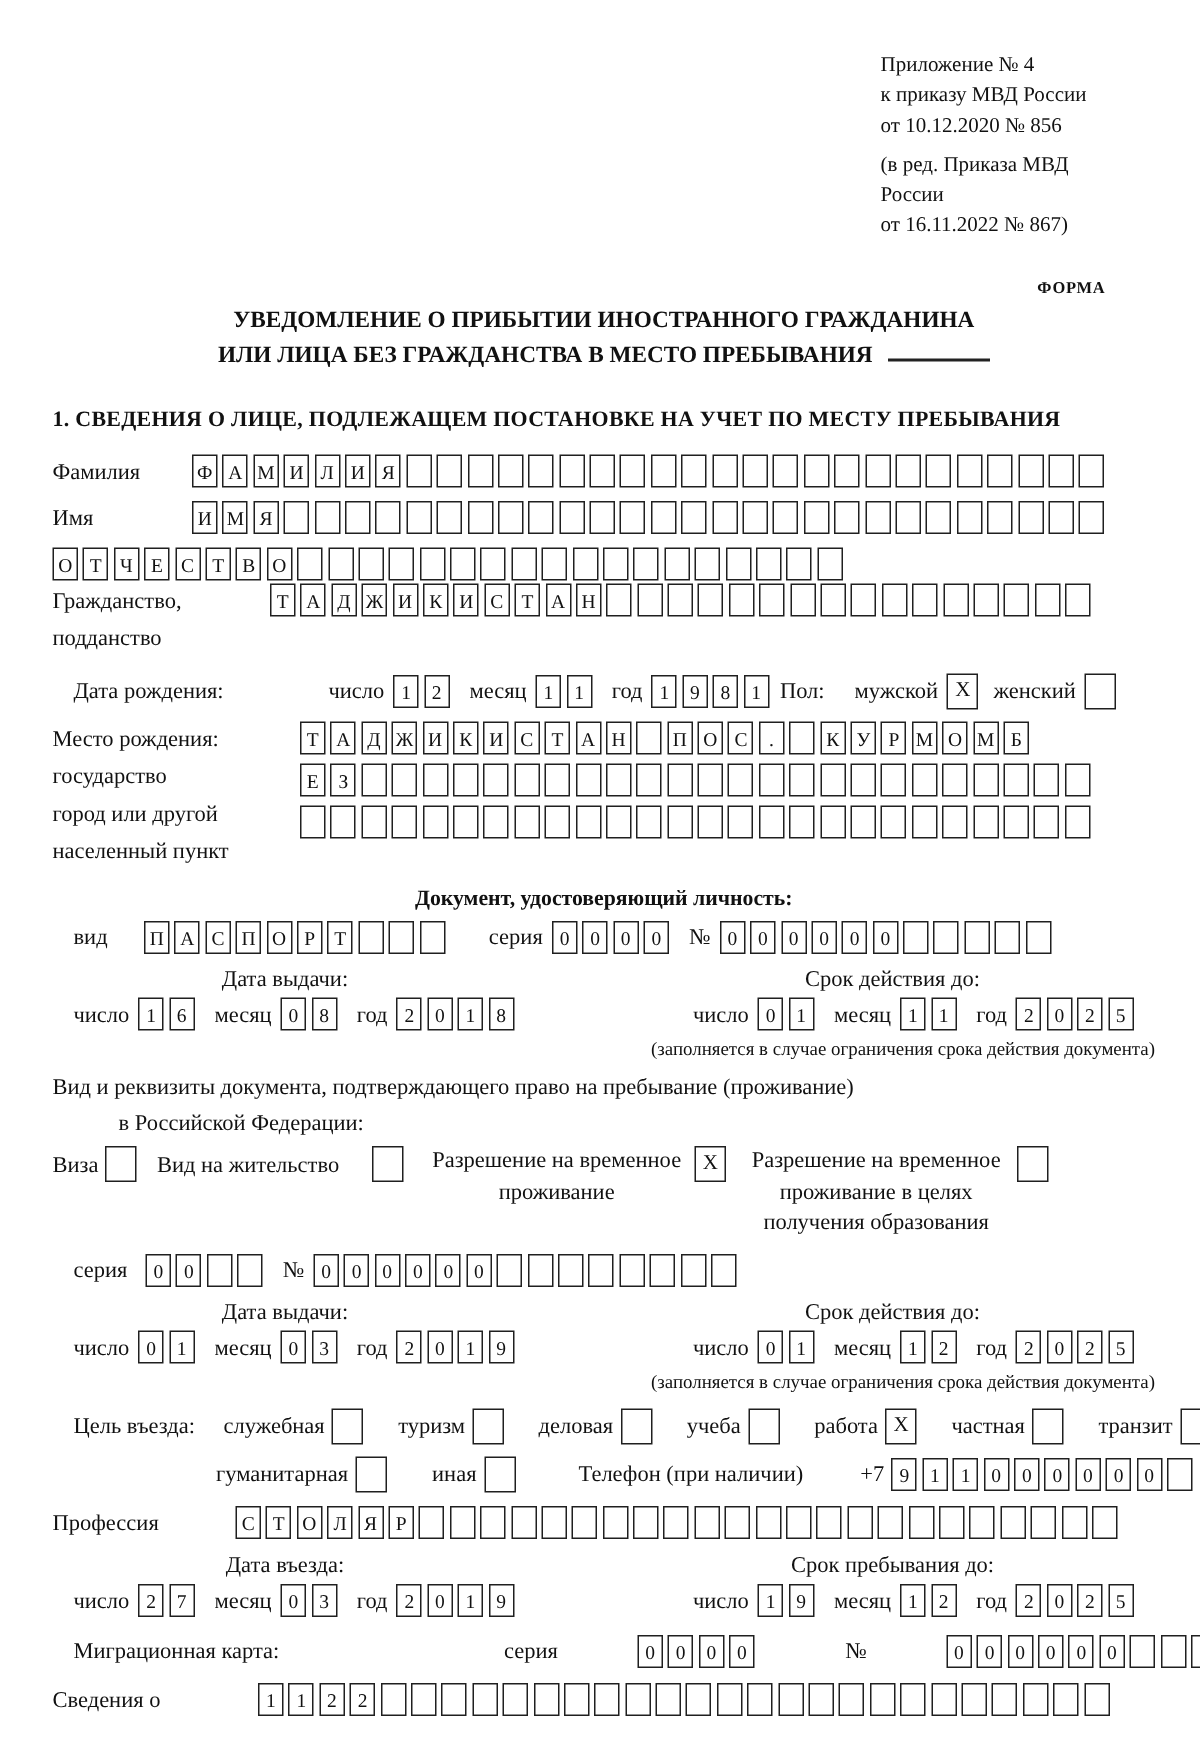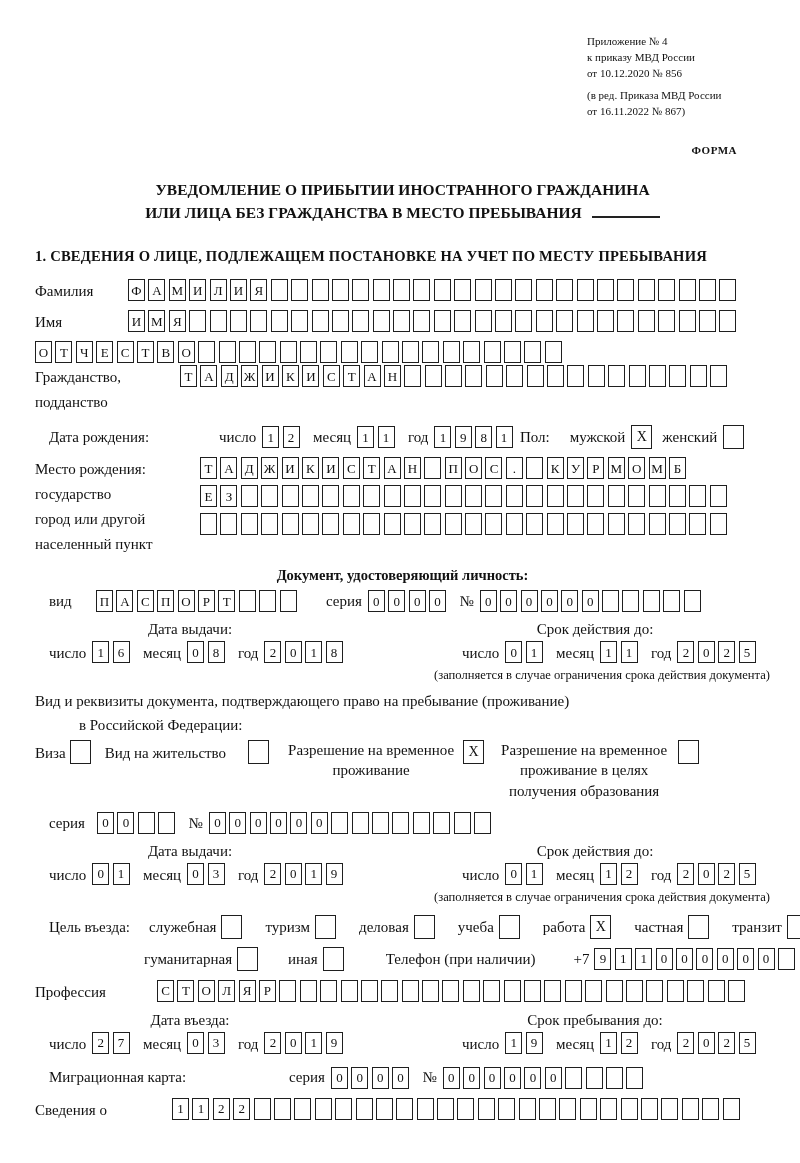--- a/index.html
+++ b/index.html
@@ -13,7 +13,7 @@
     font-size:15px;
     -webkit-font-smoothing:antialiased;
   }
-  .appendix { width:165px; margin-left:auto; margin-right:18px; font-size:11px; line-height:1.45; }
+  .appendix { width:165px; margin-left:auto; margin-right:18px; font-size:14px; line-height:1.45; }
   .appendix .gap { height:6px; }
   .form-label { text-align:right; padding-right:33px; font-weight:bold; font-size:11px; margin-top:24px; letter-spacing:.5px; }
   .title { text-align:center; font-weight:bold; font-size:15.5px; margin-top:22px; line-height:1.5; }

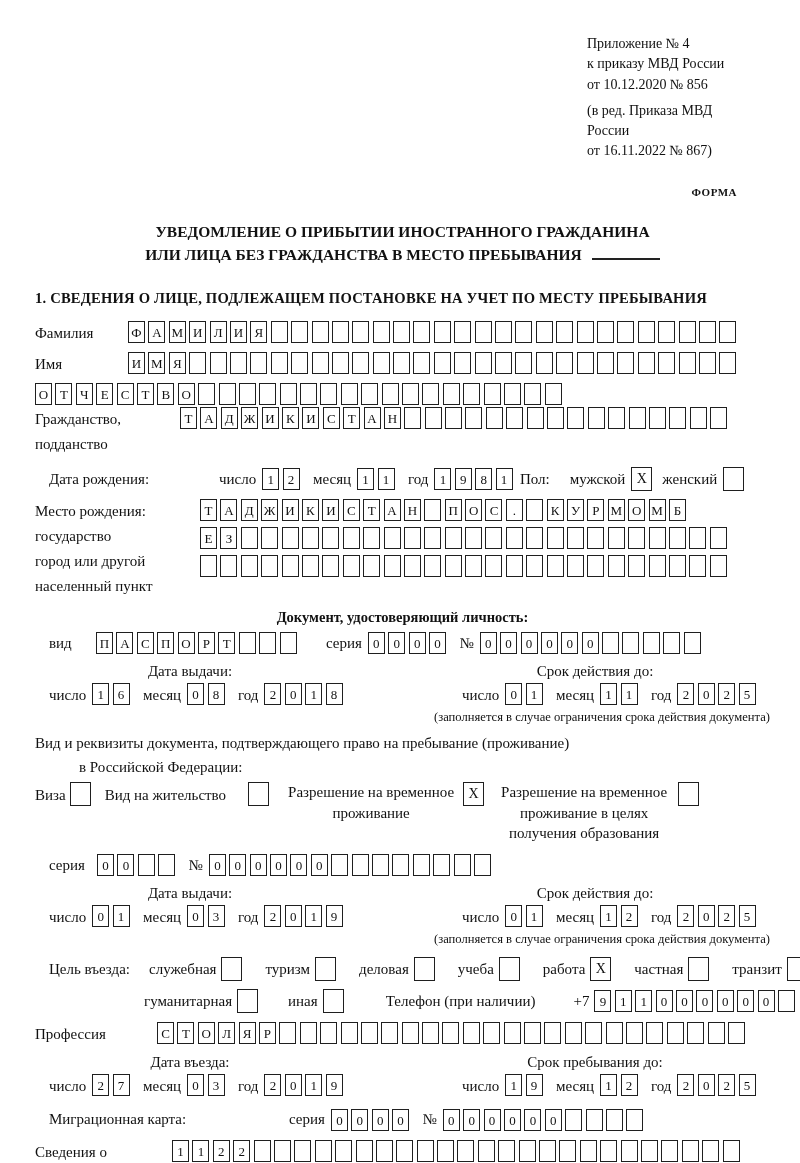--- a/index.html
+++ b/index.html
@@ -16,7 +16,7 @@
   .appendix { width:165px; margin-left:auto; margin-right:18px; font-size:14px; line-height:1.45; }
   .appendix .gap { height:6px; }
   .form-label { text-align:right; padding-right:33px; font-weight:bold; font-size:11px; margin-top:24px; letter-spacing:.5px; }
-  .title { text-align:center; font-weight:bold; font-size:15.5px; margin-top:22px; line-height:1.5; }
+  .title { text-align:center; font-weight:bold; font-size:15.5px; margin-top:4px; line-height:1.5; }
   .title-underline { display:inline-block; width:68px; border-bottom:2.5px solid #222; height:14px; margin-left:10px; }
   .section-heading { font-weight:bold; font-size:14.6px; margin-top:24px; letter-spacing:.2px; }
 

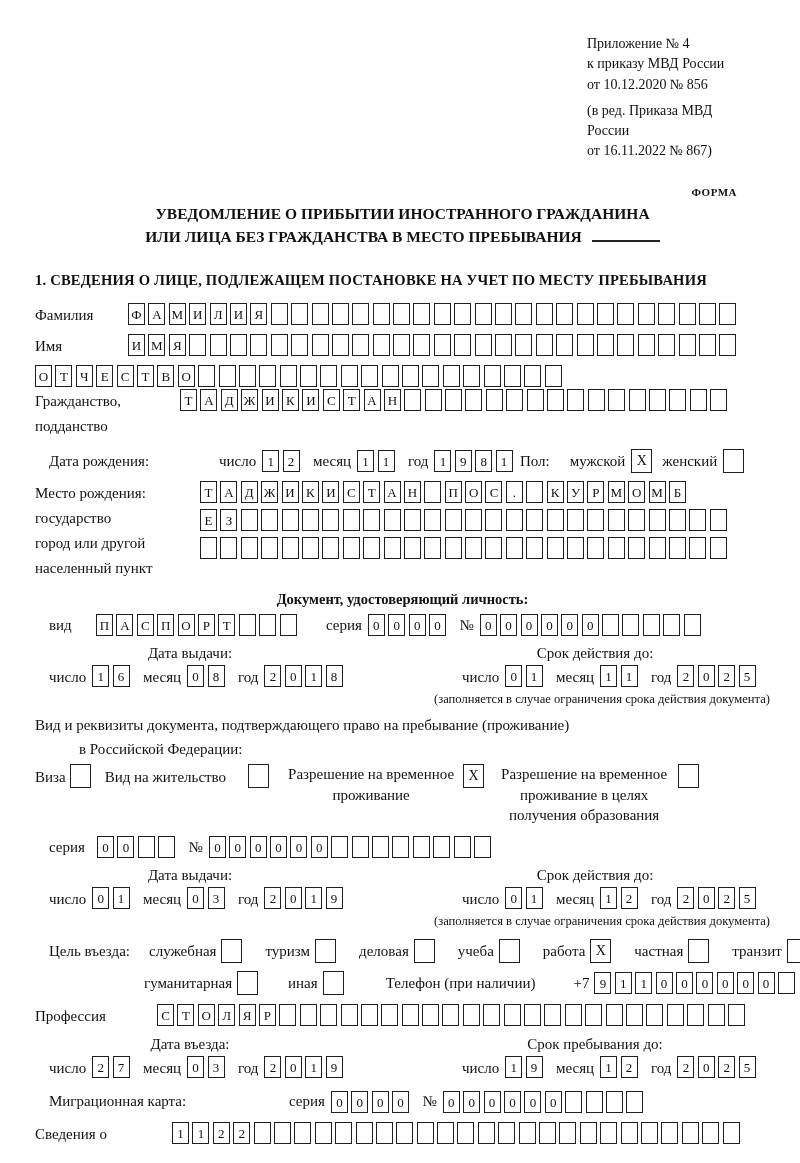--- a/index.html
+++ b/index.html
@@ -640,7 +640,7 @@
   </div>
 </div>
 
-<div class="frow" style="margin-top:9px; align-items:flex-end;">
+<div class="frow" style="margin-top:9px; align-items:center;gap:47px;">
   <span class="inlbl w220">Миграционная карта:</span>
   <span class="inlbl">серия</span>
   <span class="strip">

